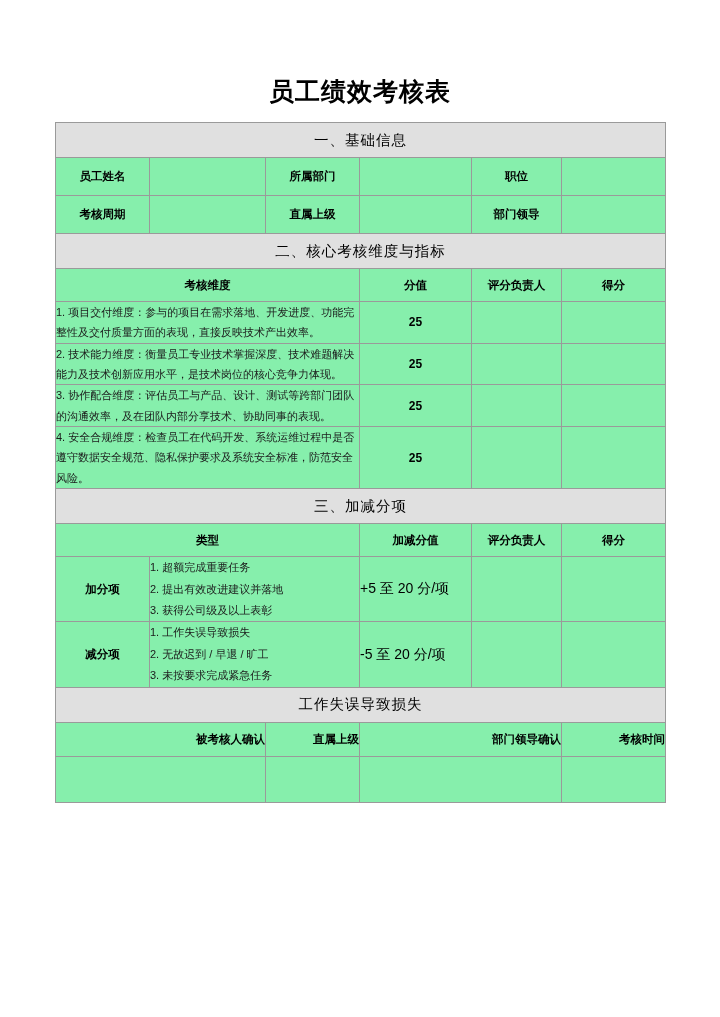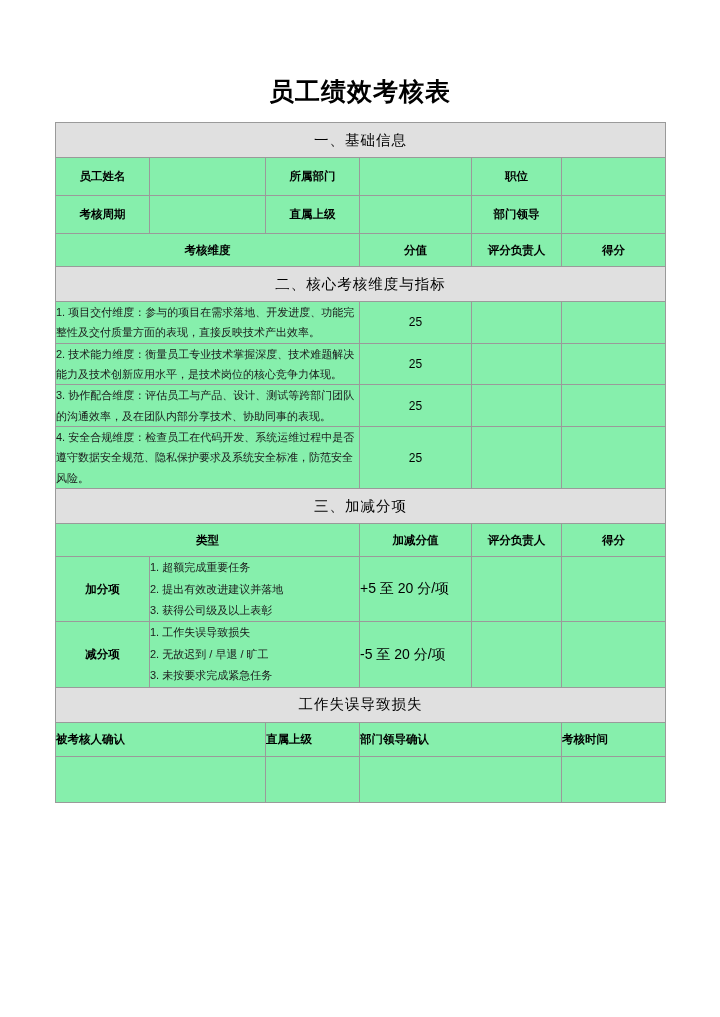--- a/index.html
+++ b/index.html
@@ -151,13 +151,13 @@
       </tr>
 
       <tr>
+        <td class="sec-head" colspan="6">二、核心考核维度与指标</td>
+      </tr>
+      <tr>
         <td class="col-head" colspan="3">考核维度</td>
         <td class="col-head">分值</td>
         <td class="col-head">评分负责人</td>
         <td class="col-head">得分</td>
-      </tr>
-      <tr>
-        <td class="sec-head" colspan="6">二、核心考核维度与指标</td>
       </tr>
 
       <tr>

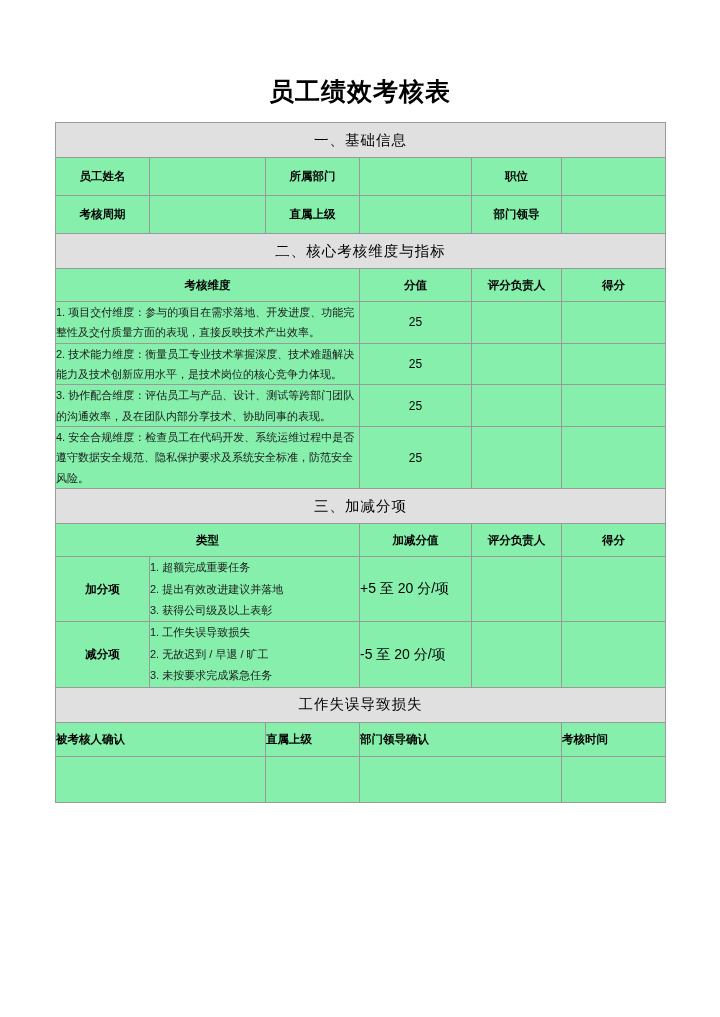--- a/index.html
+++ b/index.html
@@ -79,7 +79,7 @@
   }
   .score-cell {
     text-align: center;
-    font-weight: normal;
+    font-weight: bold;
     font-size: 12px;
     color: #000000;
   }

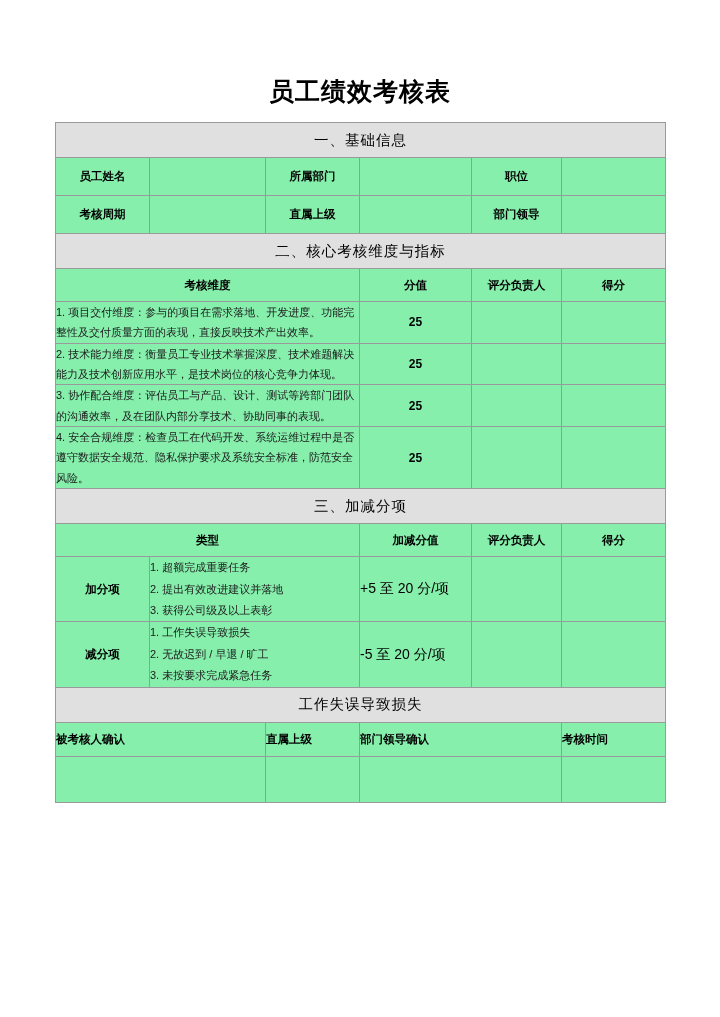--- a/index.html
+++ b/index.html
@@ -104,7 +104,7 @@
     color: #000000;
   }
   .sign-head {
-    text-align: left;
+    text-align: right;
     font-weight: bold;
     font-size: 11.5px;
     height: 33px;

